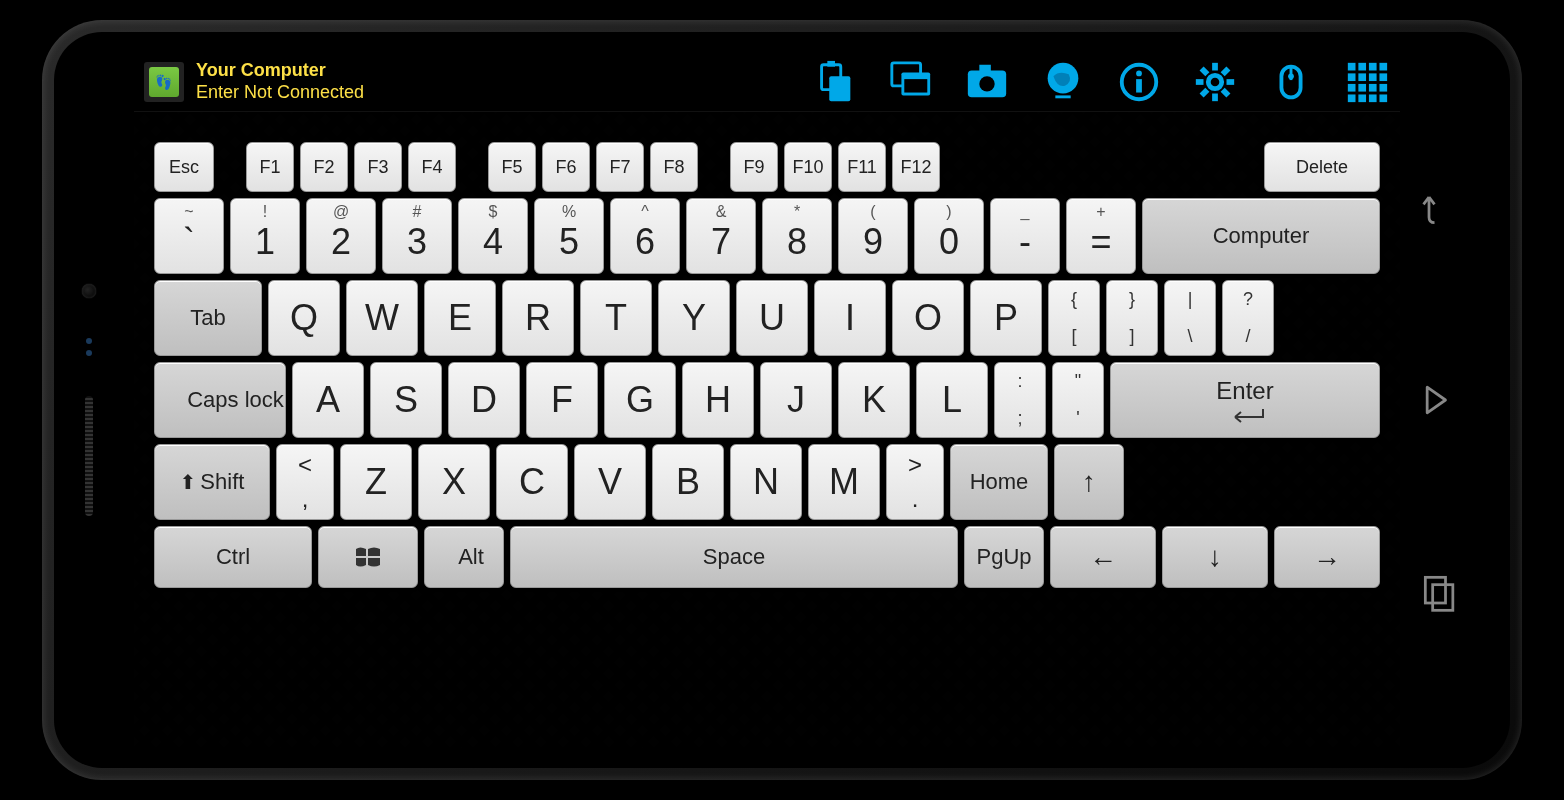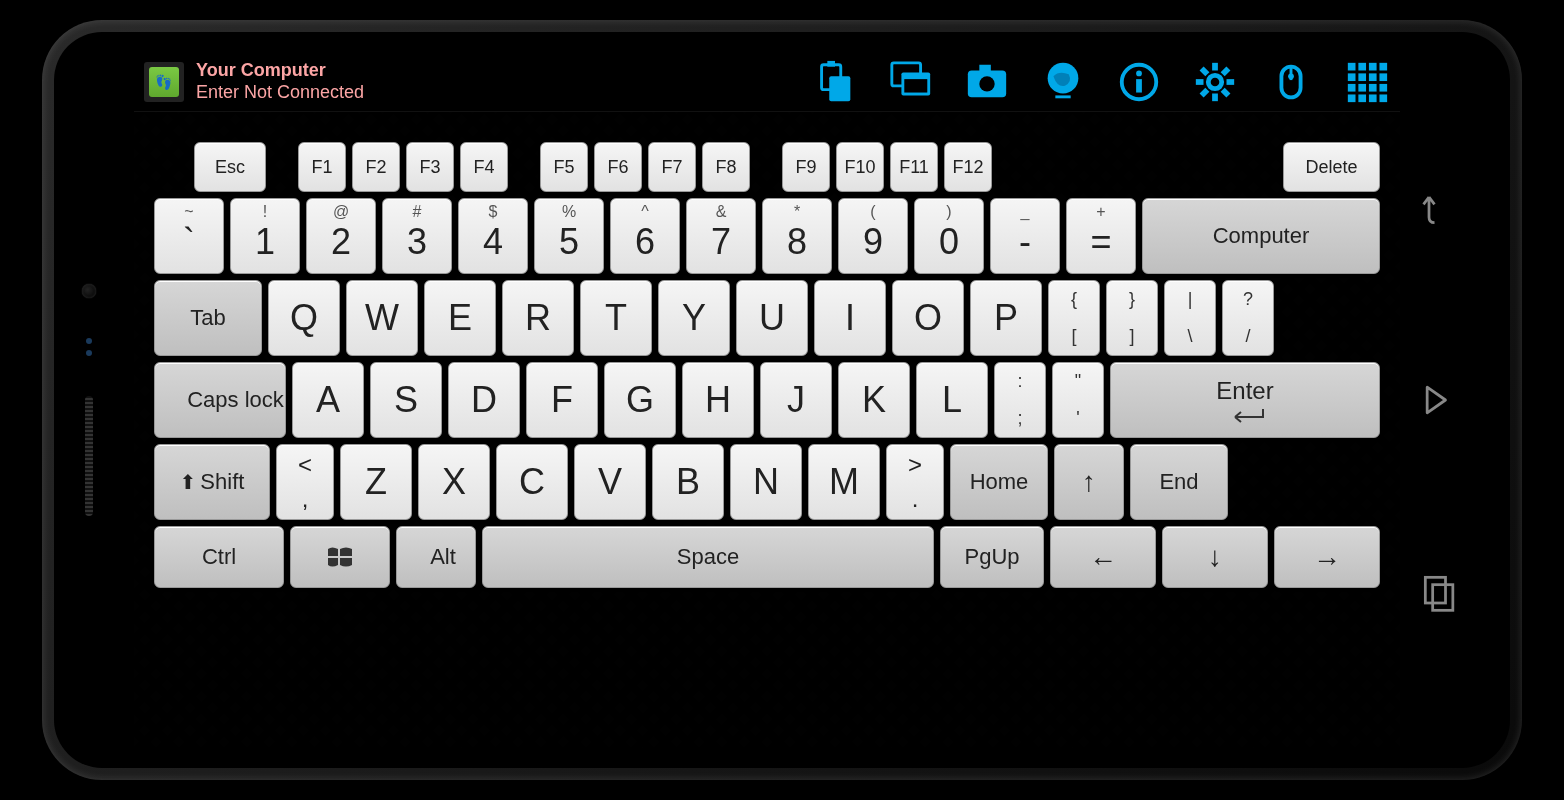--- a/index.html
+++ b/index.html
@@ -81,7 +81,7 @@
   .app-icon-inner::after {
     content: "👣"; font-size: 14px; position: absolute; left: 50%; top: 50%; transform: translate(-50%,-50%);
   }
-  .title-block { color: #fca5a5; font-size: 18px; line-height: 1.2; font-weight: bold; }
+  .title-block { color: #fde047; font-size: 18px; line-height: 1.2; font-weight: bold; }
   .title-block .sub { font-weight: normal; }
   .top-actions { margin-left: auto; display: flex; gap: 30px; align-items: center; }
   .action-icon { width: 46px; height: 46px; display: flex; align-items: center; justify-content: center; fill: #00a8e8; cursor: pointer; }

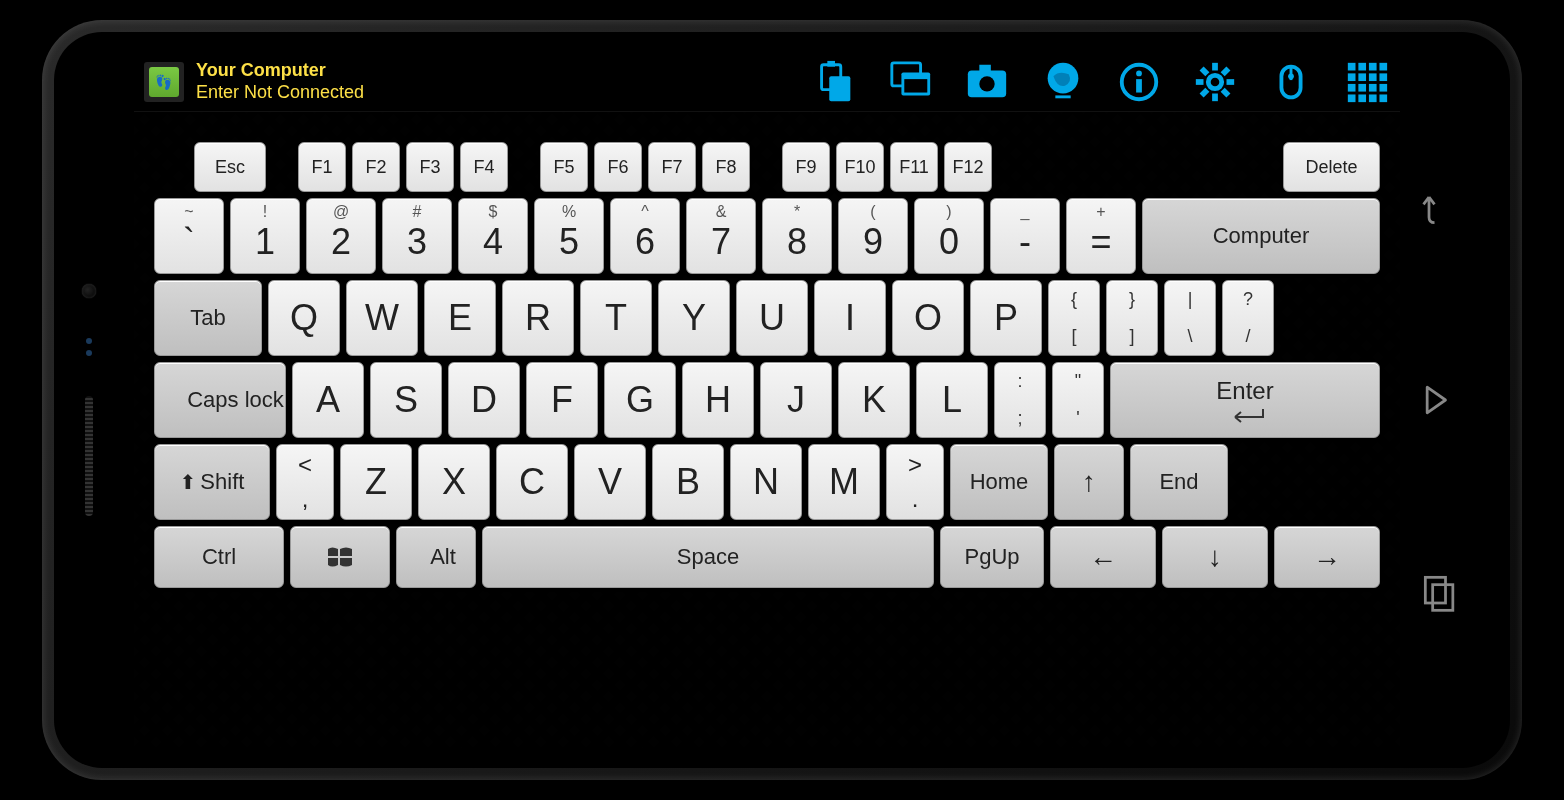--- a/index.html
+++ b/index.html
@@ -114,7 +114,7 @@
   .key.dark { background: linear-gradient(180deg, #d6d6d6, #bfbfbf); }
   .row-fn .key { height: 50px; font-size: 18px; }
   .k-fn { width: 48px; }
-  .k-esc { width: 72px; font-size: 22px; margin-left: 40px; }
+  .k-esc { width: 60px; font-size: 22px; }
   .k-del { width: 97px; font-size: 22px; }
   .fn-gap { width: 20px; }
   .fn-gap-lg { flex: 1; }

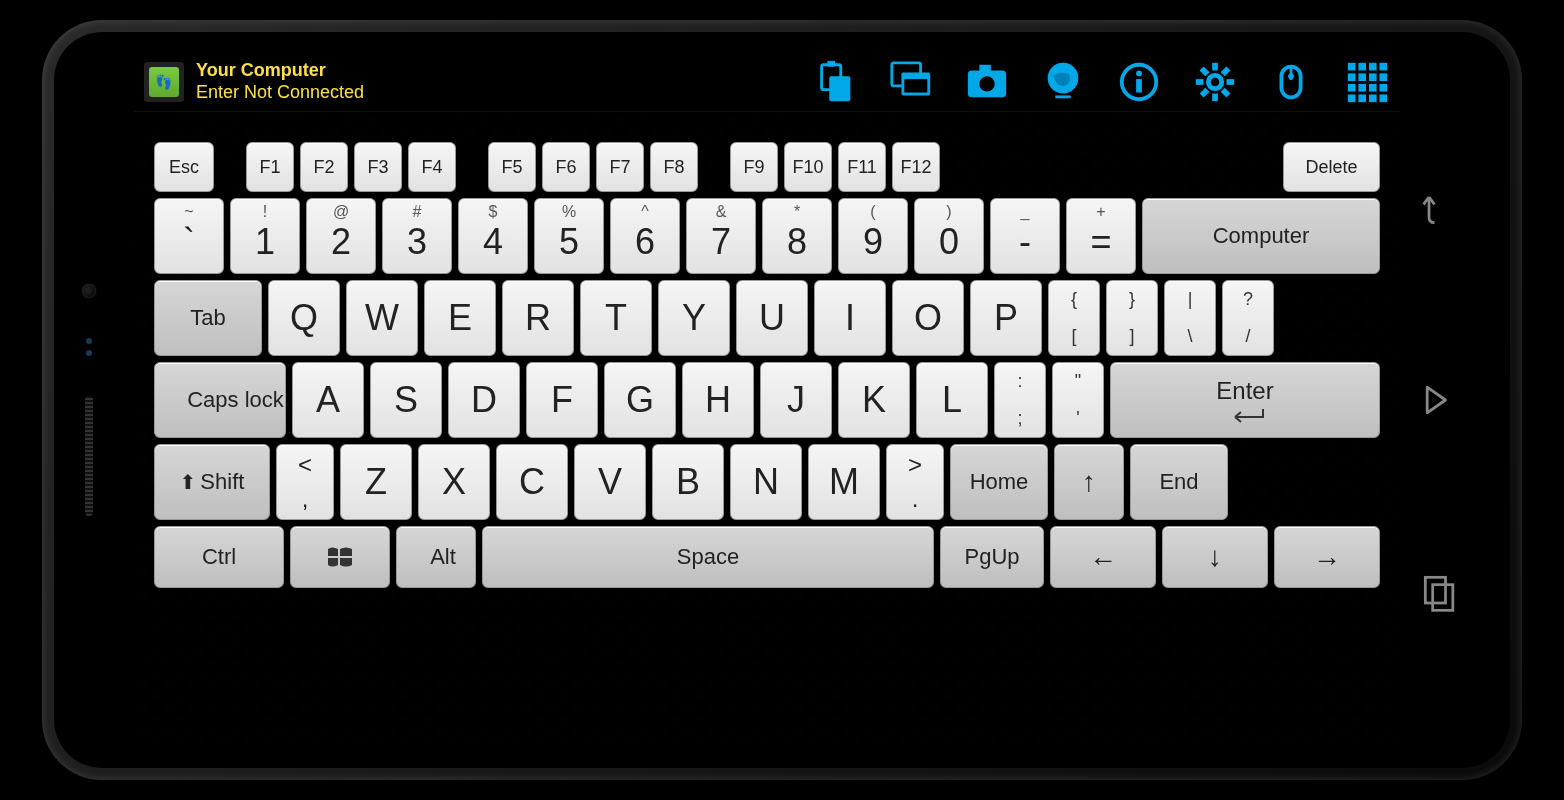--- a/index.html
+++ b/index.html
@@ -115,7 +115,7 @@
   .row-fn .key { height: 50px; font-size: 18px; }
   .k-fn { width: 48px; }
   .k-esc { width: 60px; font-size: 22px; }
-  .k-del { width: 97px; font-size: 22px; }
+  .k-del { width: 116px; font-size: 22px; }
   .fn-gap { width: 20px; }
   .fn-gap-lg { flex: 1; }
 

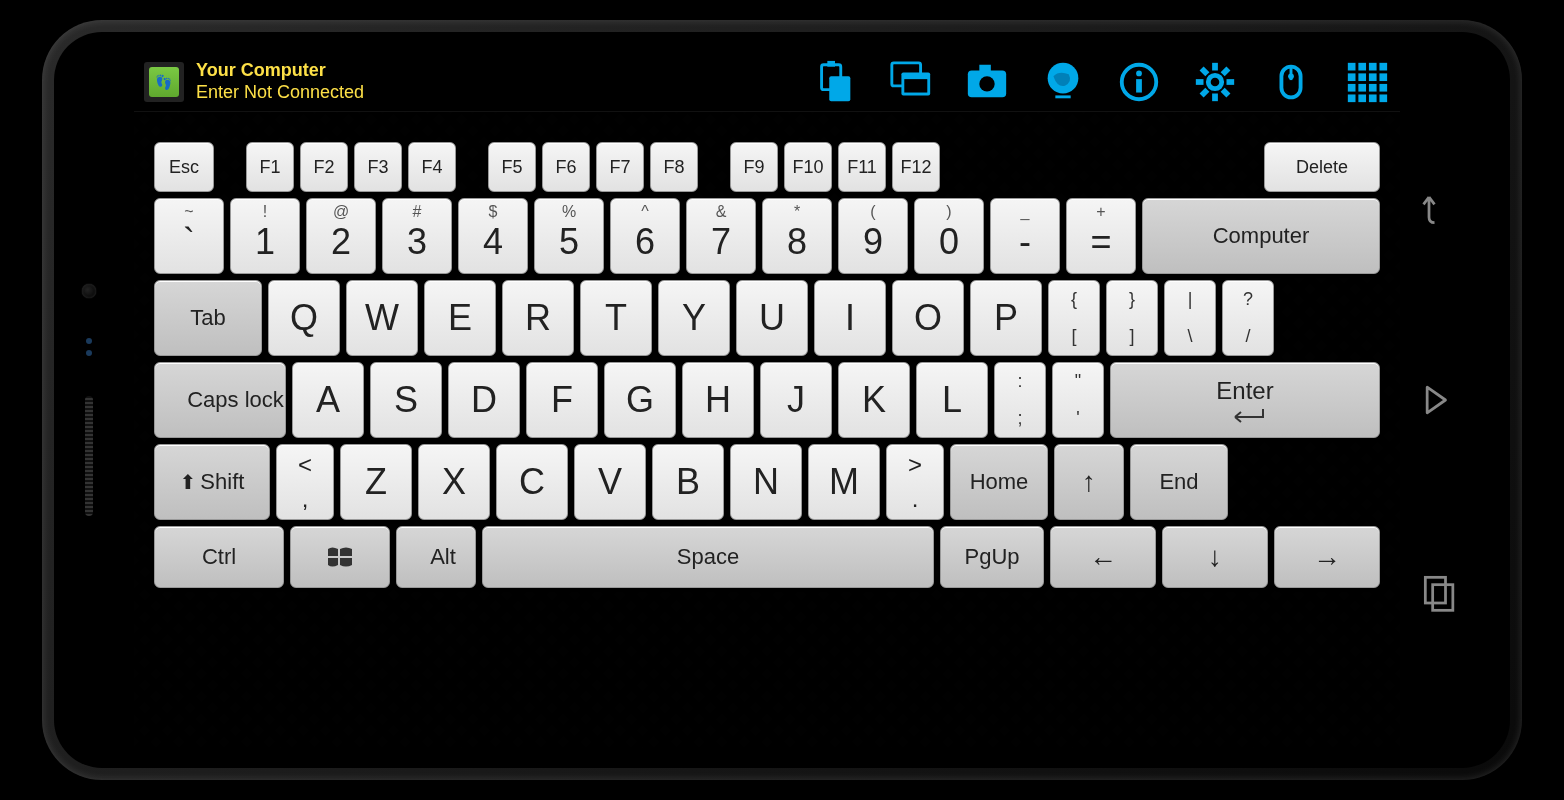--- a/index.html
+++ b/index.html
@@ -420,7 +420,6 @@
             </div>
           <div class="key dark k-nav">Home</div>
           <div class="key dark k-arr">↑</div>
-          <div class="key dark k-nav">End</div>
         </div>
 
         <div class="kb-row row-bottom">

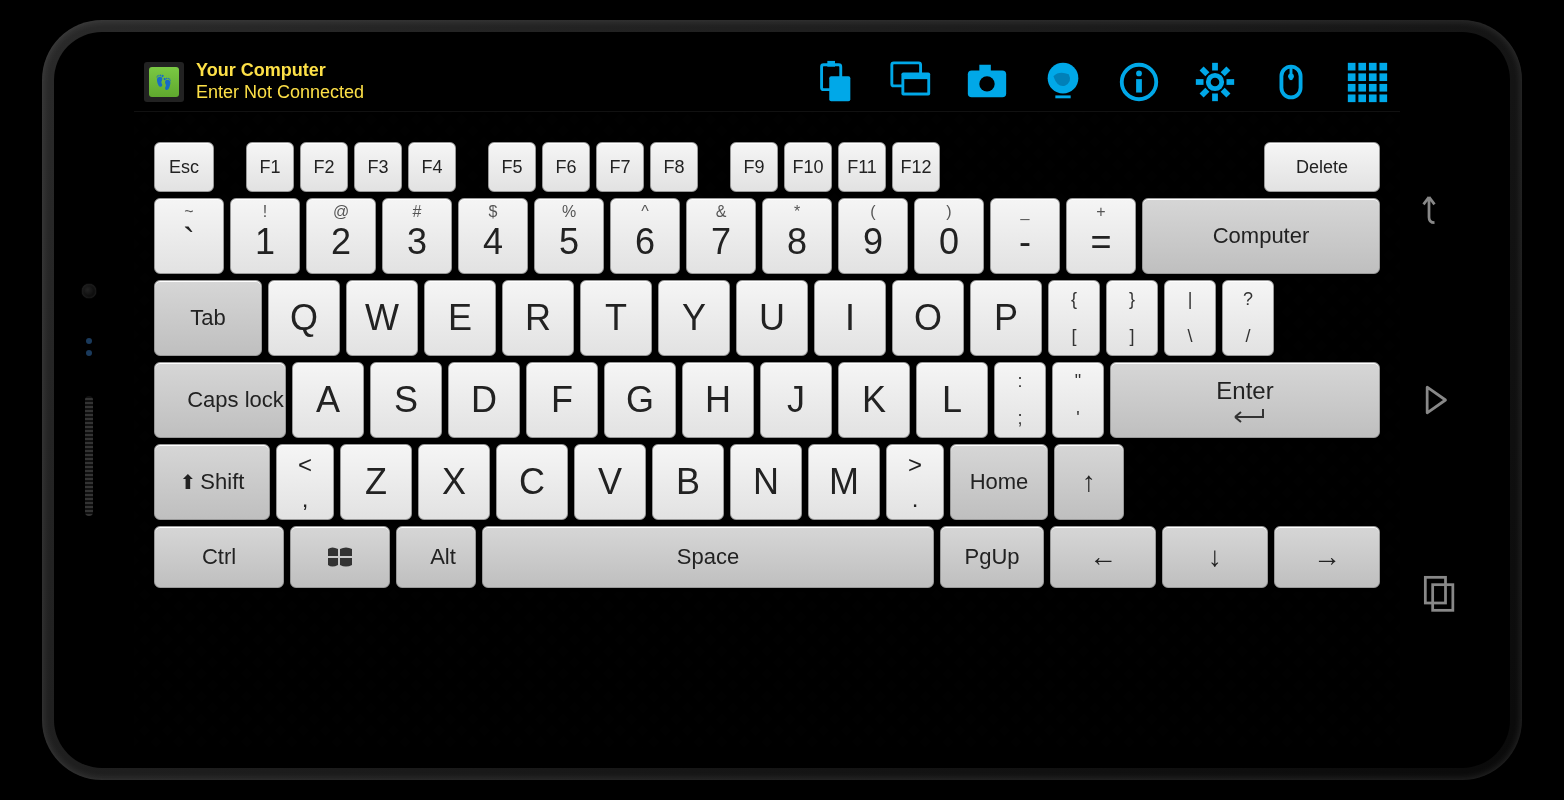--- a/index.html
+++ b/index.html
@@ -138,7 +138,7 @@
   .k-nav { width: 98px; font-size: 22px; }
   .k-arr { width: 70px; font-size: 28px; }
 
-  .k-ctrl { width: 130px; font-size: 22px; }
+  .k-ctrl { width: 158px; font-size: 22px; }
   .k-win { width: 100px; }
   .k-alt { width: 80px; font-size: 22px; padding-left: 14px; }
   .k-space { flex: 1; font-size: 22px; }

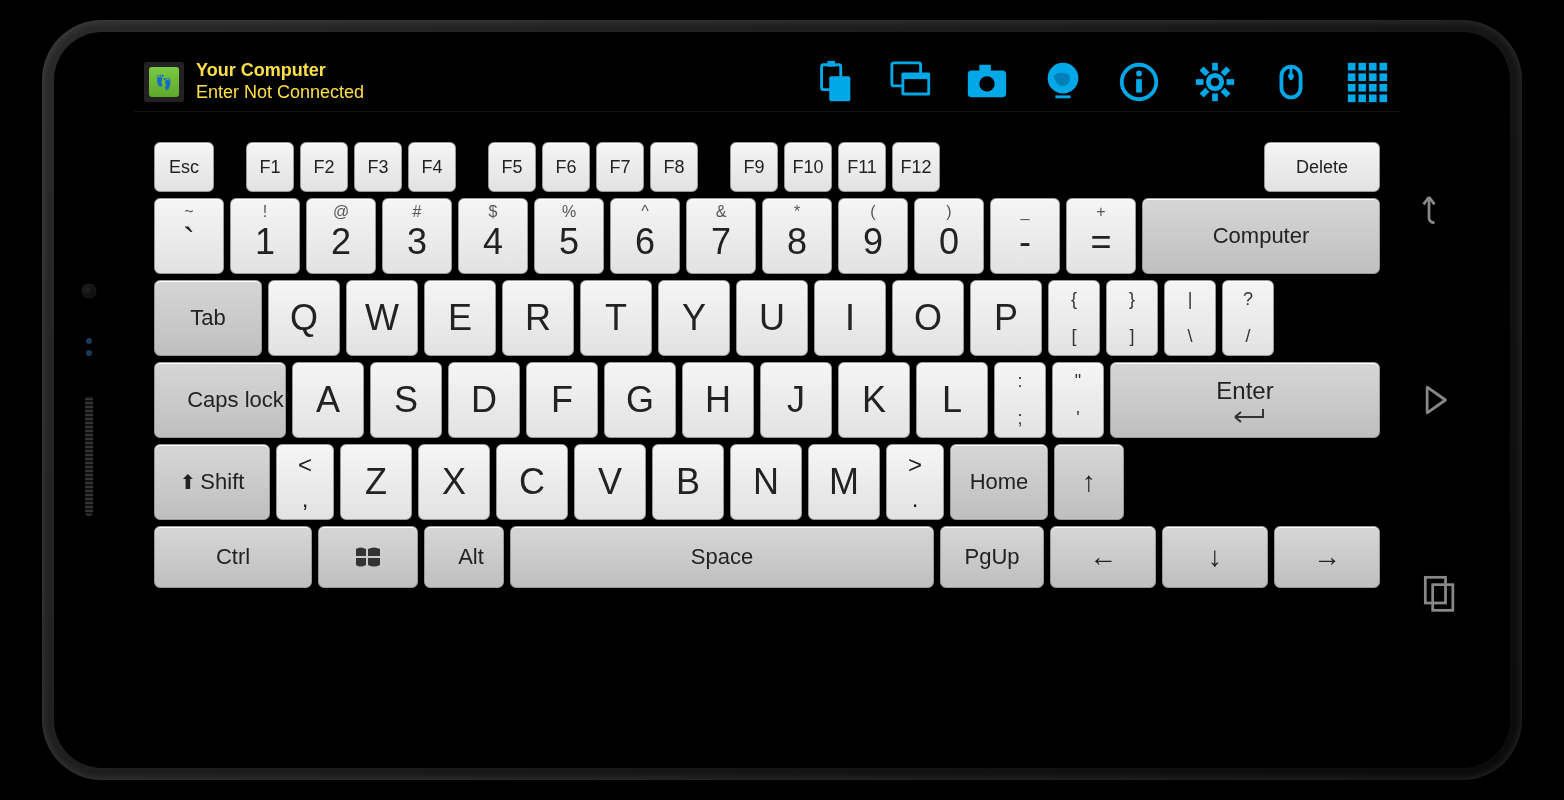--- a/index.html
+++ b/index.html
@@ -142,7 +142,7 @@
   .k-win { width: 100px; }
   .k-alt { width: 80px; font-size: 22px; padding-left: 14px; }
   .k-space { flex: 1; font-size: 22px; }
-  .k-pg { width: 104px; font-size: 22px; }
+  .k-pg { width: 80px; font-size: 22px; }
   .k-arr2 { width: 106px; font-size: 28px; }
   .row-bottom .key { height: 62px; }
 

